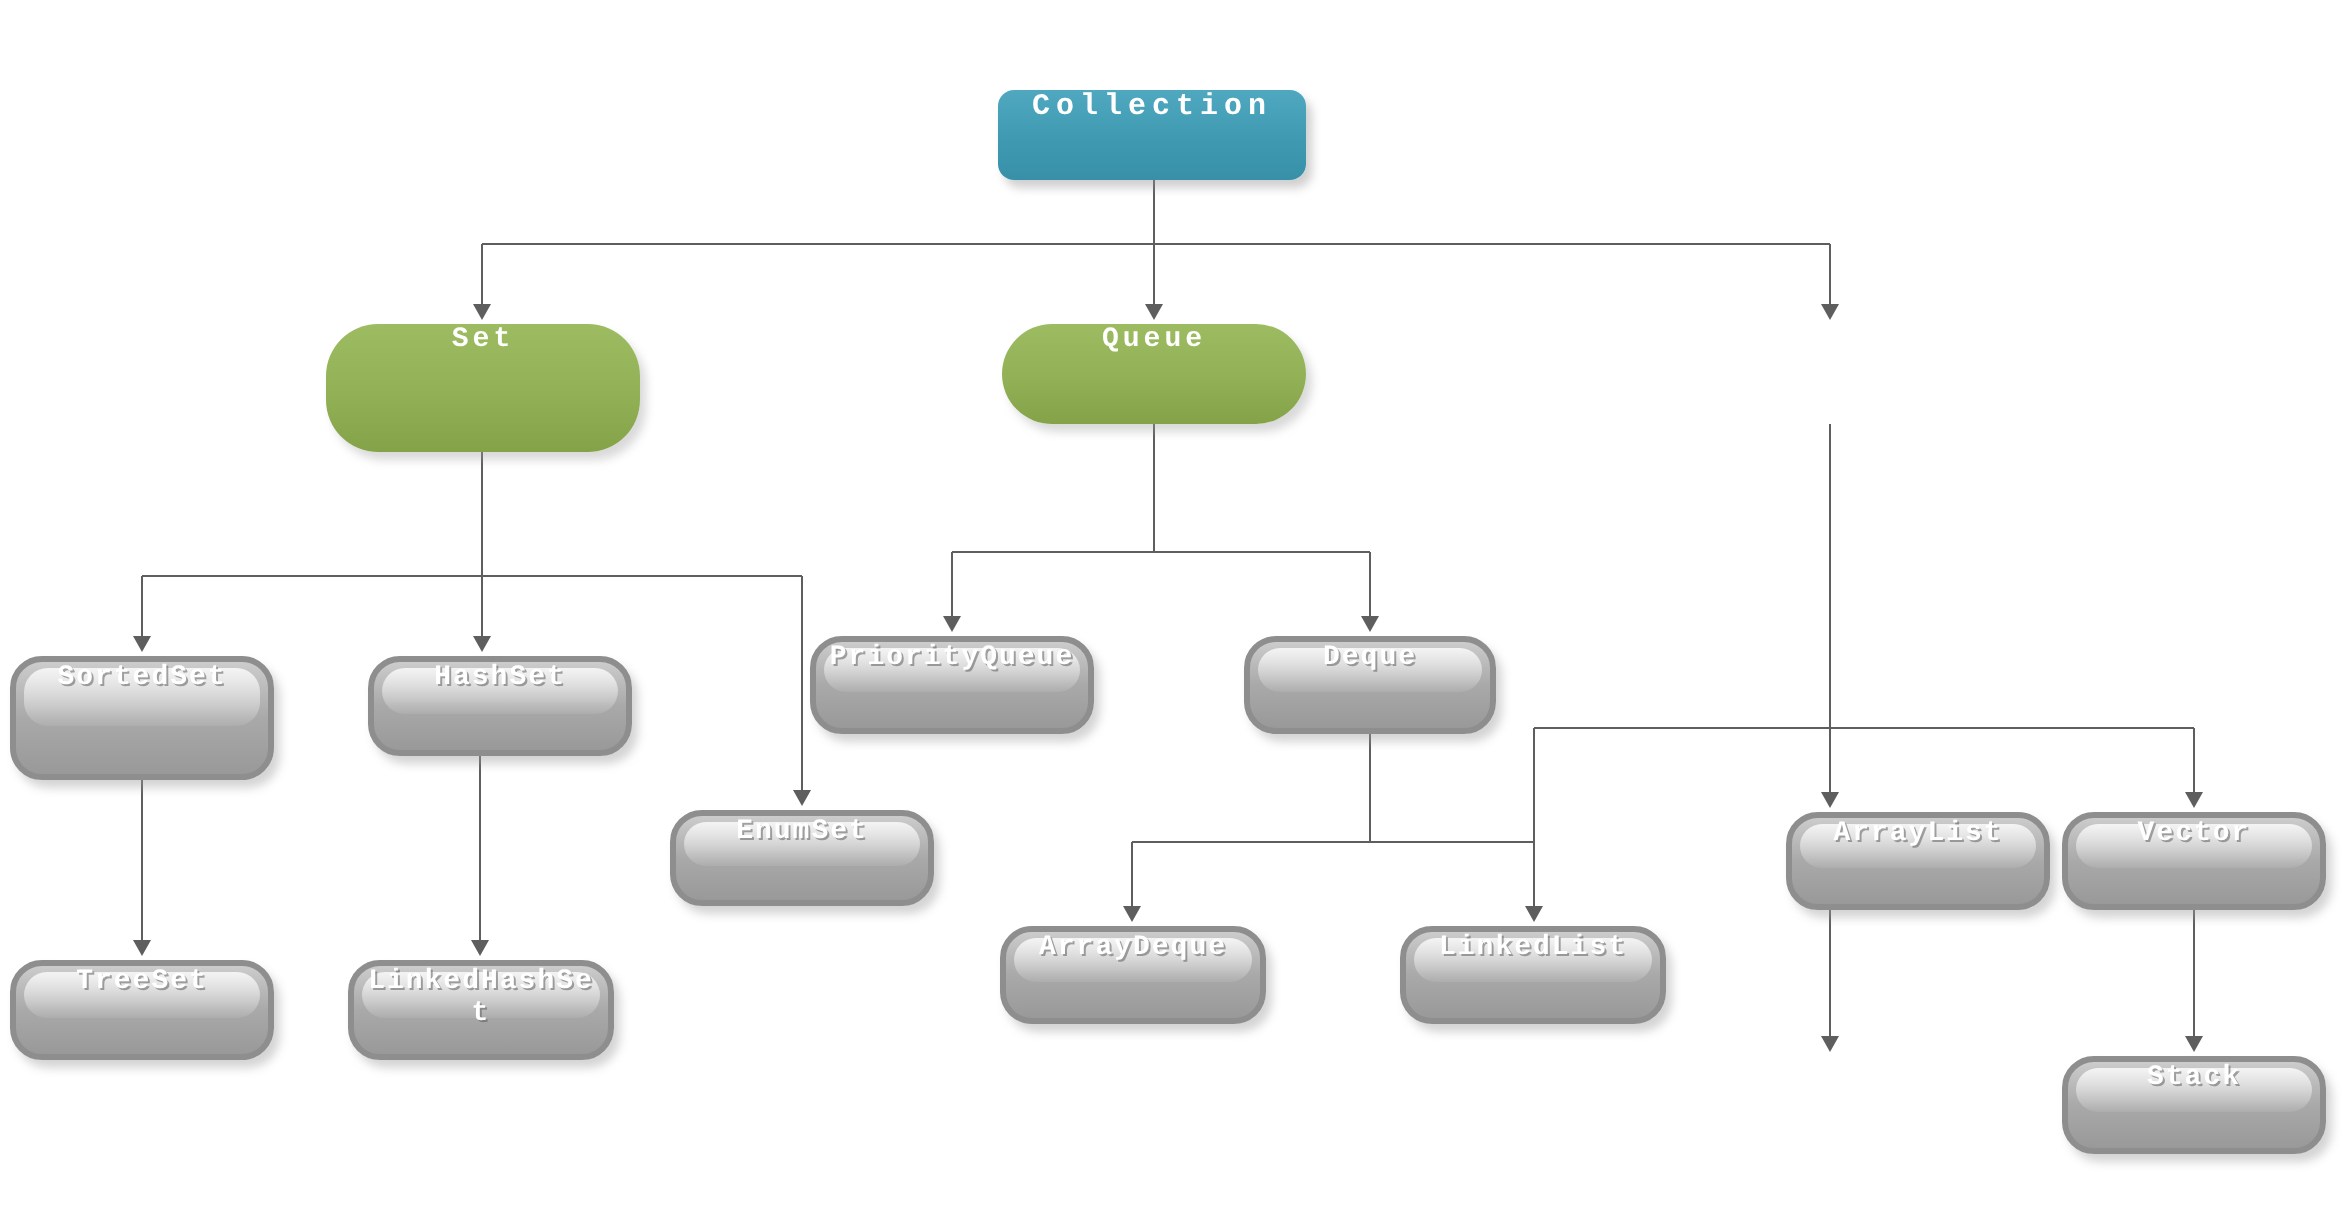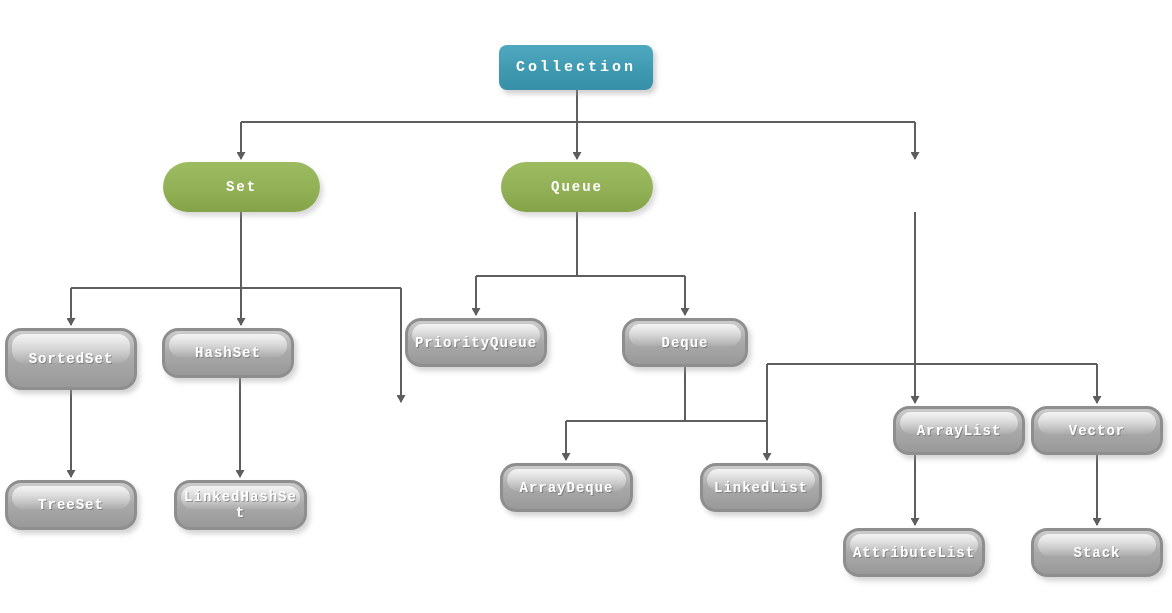--- a/index.html
+++ b/index.html
@@ -7,7 +7,7 @@
           font-family:"Liberation Mono","DejaVu Sans Mono",monospace;}
   .links{position:absolute;left:0;top:0;}
   .edge{stroke:#5e5e5e;stroke-width:1.2;fill:none;shape-rendering:crispEdges;}
-  .node{position:absolute;display:flex;align-items:center;justify-content:center;
+  .node{position:absolute;display:flex;align-items:flex-start;justify-content:center;
         box-sizing:border-box;color:#ffffff;font-weight:bold;text-align:center;}
   .lbl{position:relative;z-index:2;}
   .root{background:linear-gradient(180deg,#4fa8bf 0%,#3f9ab1 55%,#3790a8 100%);

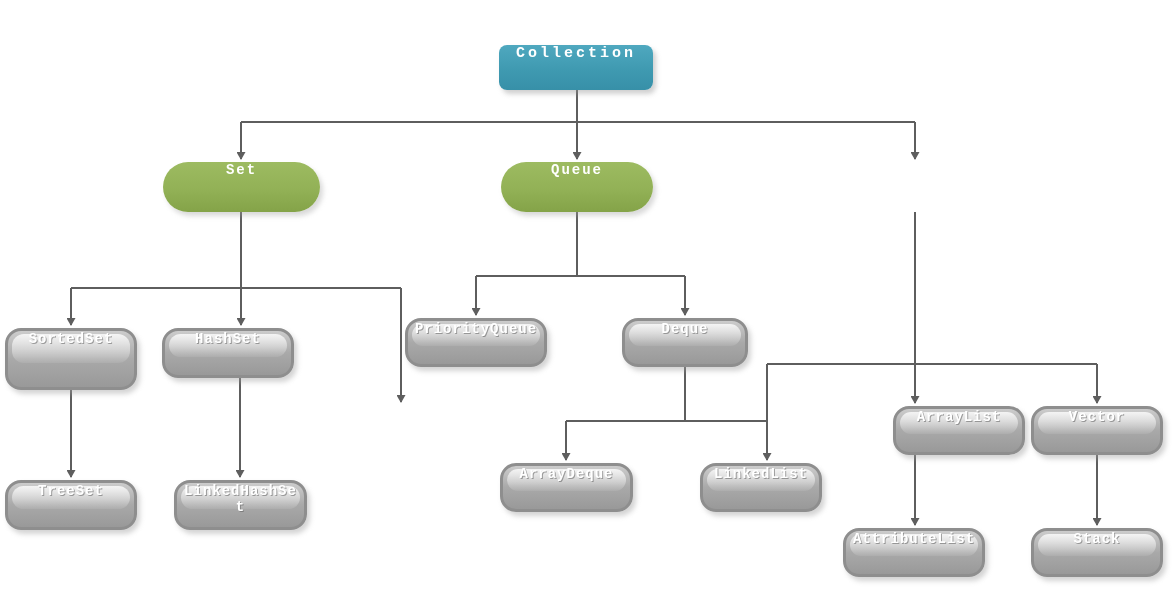--- a/index.html
+++ b/index.html
@@ -76,7 +76,7 @@
     <span class="lbl">Collection</span>
   </div>
 
-  <div class="node iface" style="left:163px;top:162px;width:157px;height:50px">
+  <div class="node iface" style="left:163px;top:162px;width:157px;height:64px">
     <span class="lbl">Set</span>
   </div>
   <div class="node iface" style="left:501px;top:162px;width:152px;height:50px">

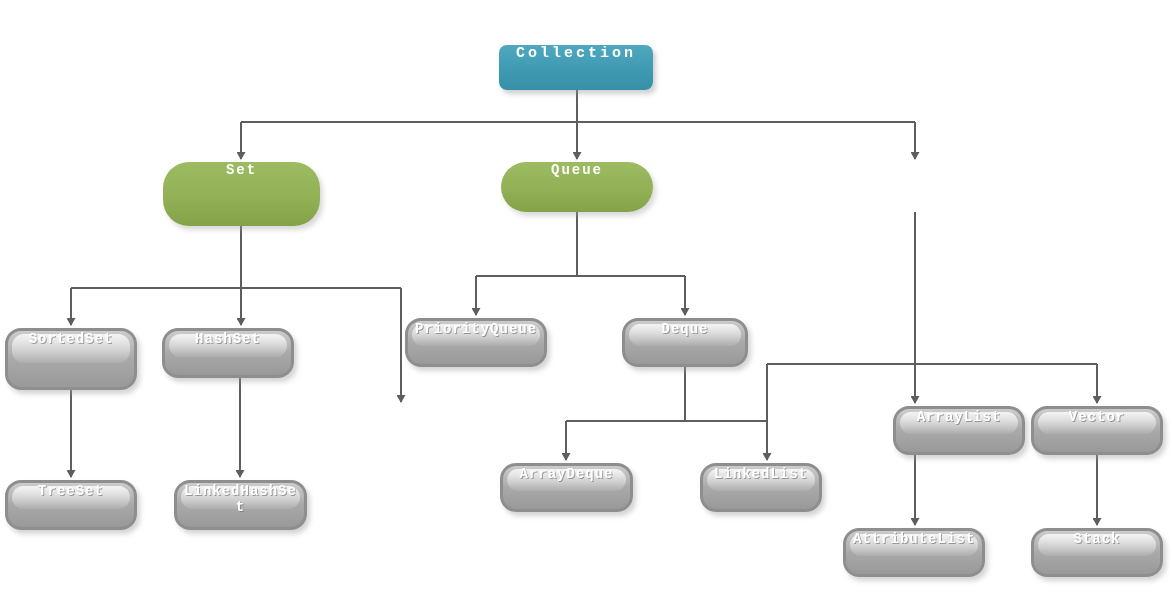--- a/index.html
+++ b/index.html
@@ -86,7 +86,7 @@
   <div class="node cls" style="left:5px;top:328px;width:132px;height:62px">
     <span class="lbl">SortedSet</span>
   </div>
-  <div class="node cls" style="left:162px;top:328px;width:132px;height:50px">
+  <div class="node cls" style="left:184px;top:328px;width:132px;height:50px">
     <span class="lbl">HashSet</span>
   </div>
   <div class="node cls" style="left:405px;top:318px;width:142px;height:49px">

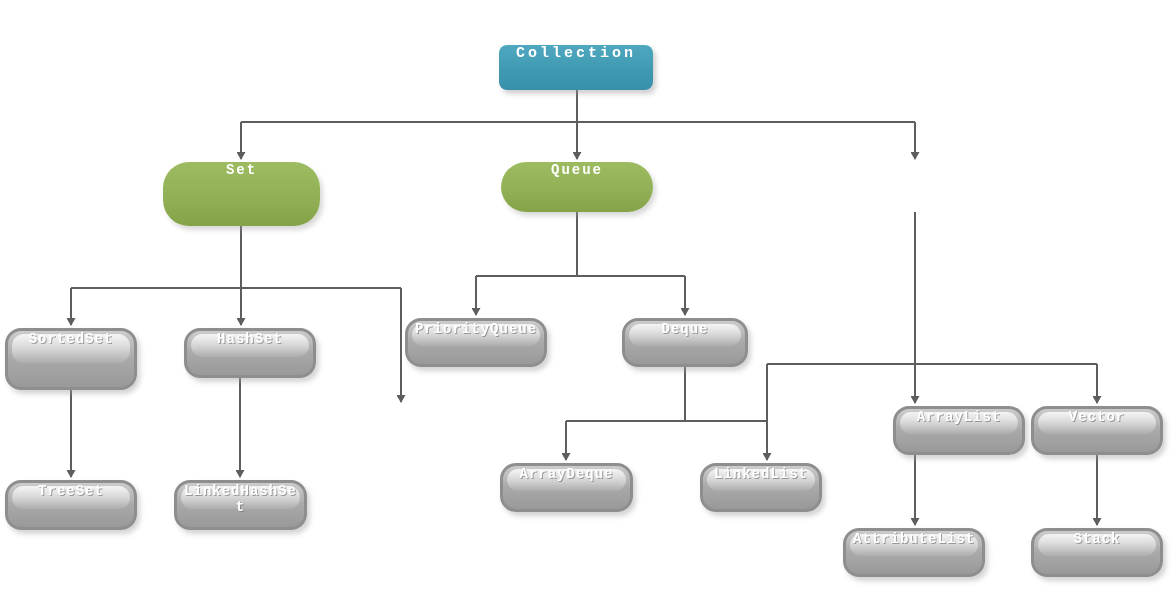--- a/index.html
+++ b/index.html
@@ -95,6 +95,9 @@
   <div class="node cls" style="left:622px;top:318px;width:126px;height:49px">
     <span class="lbl">Deque</span>
   </div>
+  <div class="node cls" style="left:335px;top:405px;width:132px;height:48px">
+    <span class="lbl">EnumSet</span>
+  </div>
 
   <div class="node cls" style="left:5px;top:480px;width:132px;height:50px">
     <span class="lbl">TreeSet</span>

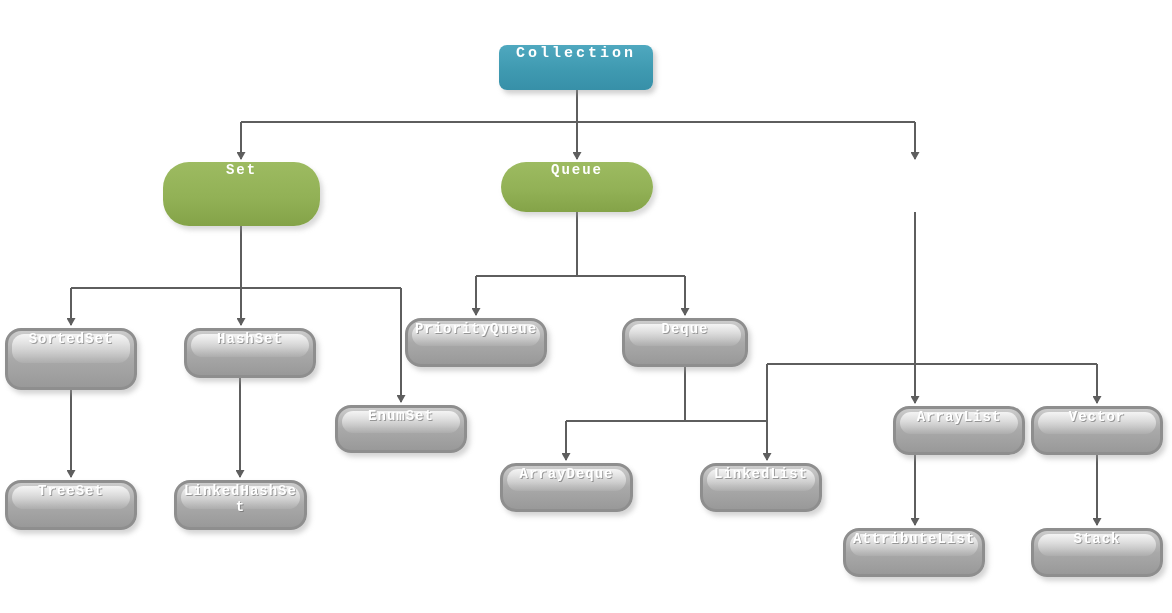--- a/index.html
+++ b/index.html
@@ -109,7 +109,7 @@
   <div class="node cls" style="left:500px;top:463px;width:133px;height:49px">
     <span class="lbl">ArrayDeque</span>
   </div>
-  <div class="node cls" style="left:700px;top:463px;width:122px;height:49px">
+  <div class="node cls" style="left:700px;top:463px;width:133px;height:49px">
     <span class="lbl">LinkedList</span>
   </div>
 

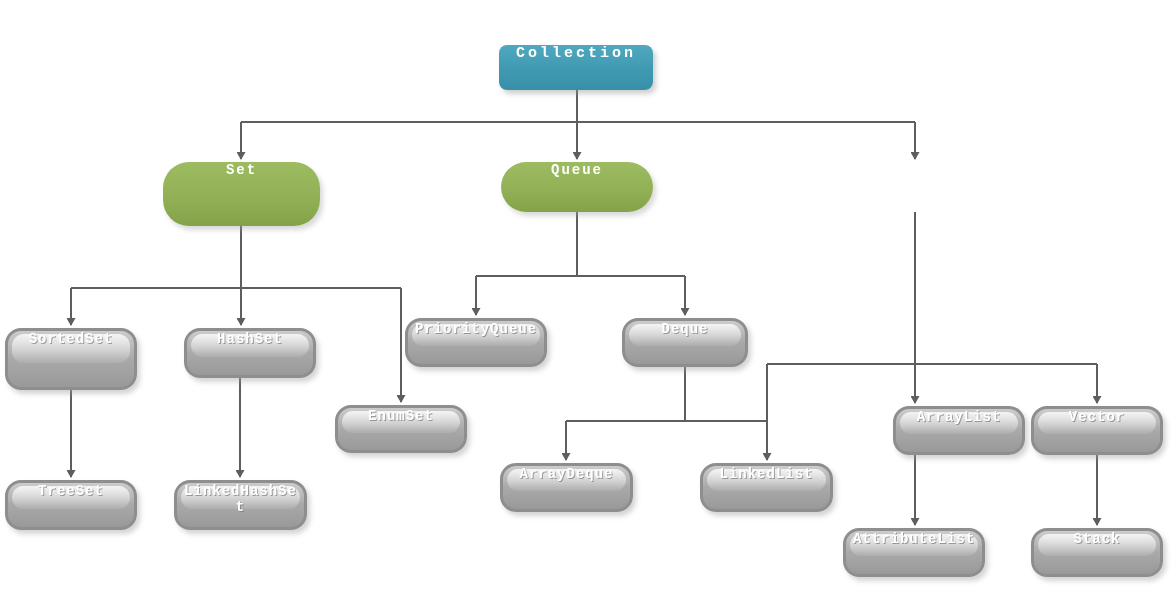--- a/index.html
+++ b/index.html
@@ -120,9 +120,6 @@
     <span class="lbl">Vector</span>
   </div>
 
-  <div class="node cls" style="left:843px;top:528px;width:142px;height:49px">
-    <span class="lbl">AttributeList</span>
-  </div>
   <div class="node cls" style="left:1031px;top:528px;width:132px;height:49px">
     <span class="lbl">Stack</span>
   </div>

